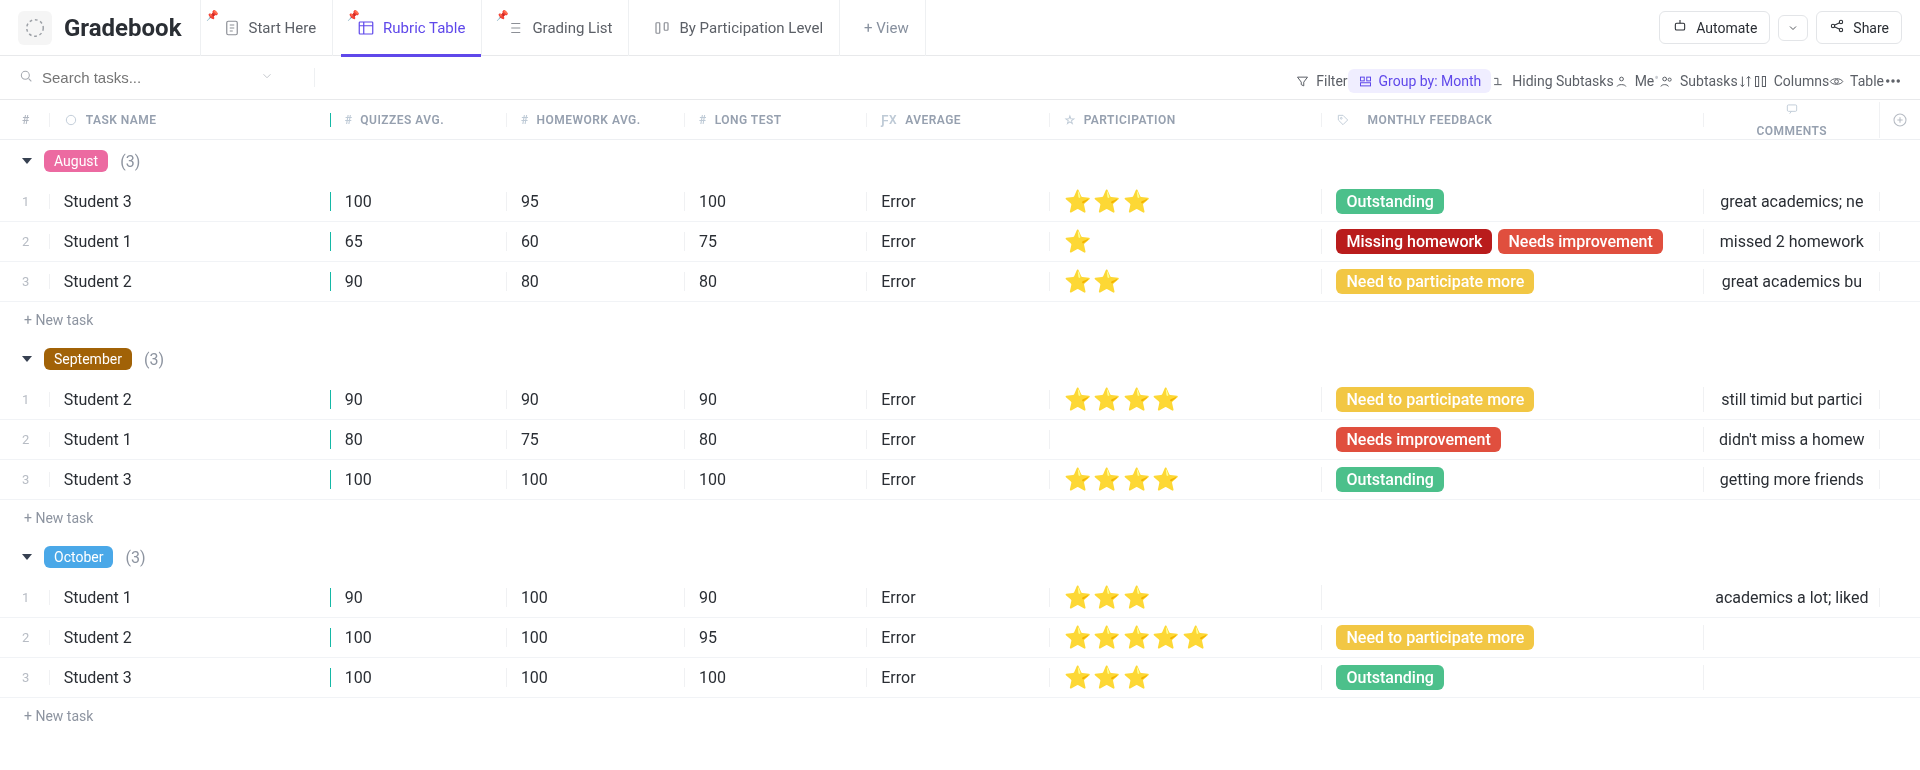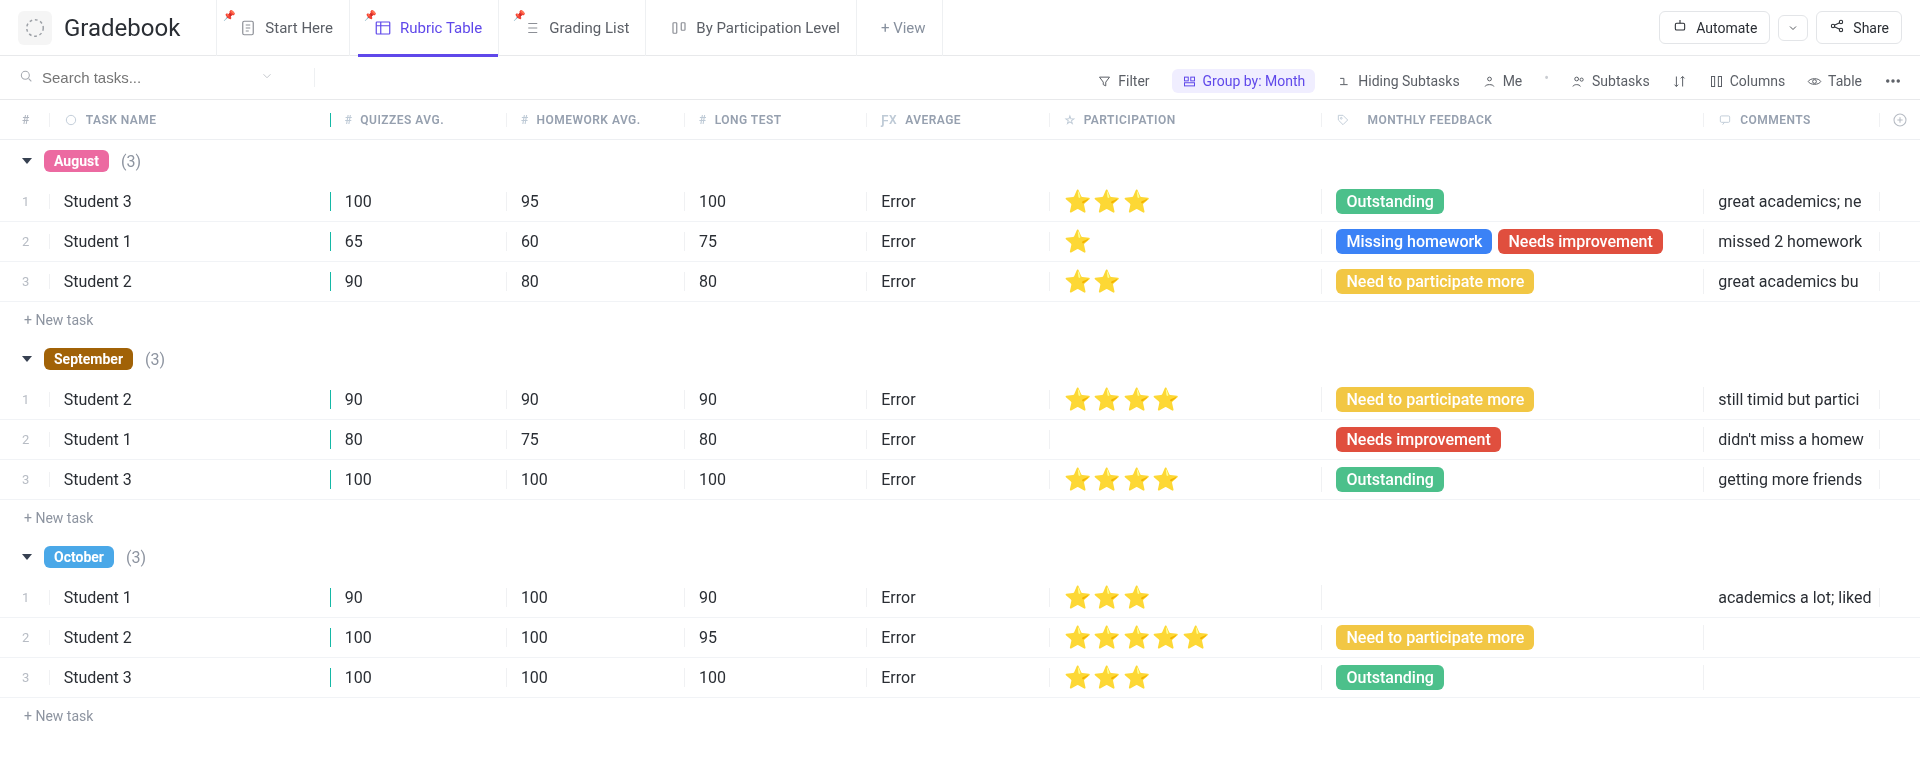--- a/index.html
+++ b/index.html
@@ -8,7 +8,7 @@
 .topbar { display: flex; align-items: center; padding: 8px 18px; border-bottom: 1px solid #e8e9eb; height: 56px; gap: 8px; }
 .logo { width: 34px; height: 34px; display:flex; align-items:center; justify-content:center; margin-right:4px; border-radius:6px; background:#f5f5f5; color:#9ca0a6;}
 .logo svg { width:22px; height:22px; }
-.title { font-size: 24px; font-weight: 400; margin-right: 28px; }
+.title { font-size: 24px; font-weight: 700; margin-right: 10px; }
 .tab { display: flex; align-items: center; gap: 8px; padding: 0 16px; height: 56px; font-size: 15px; color: #5b5f66; border-right: 1px solid #eef0f2; cursor:pointer; position:relative;}
 .tab.first { border-left: 1px solid #eef0f2; padding-left:22px; }
 .tab.active { color: #5f48ea; }

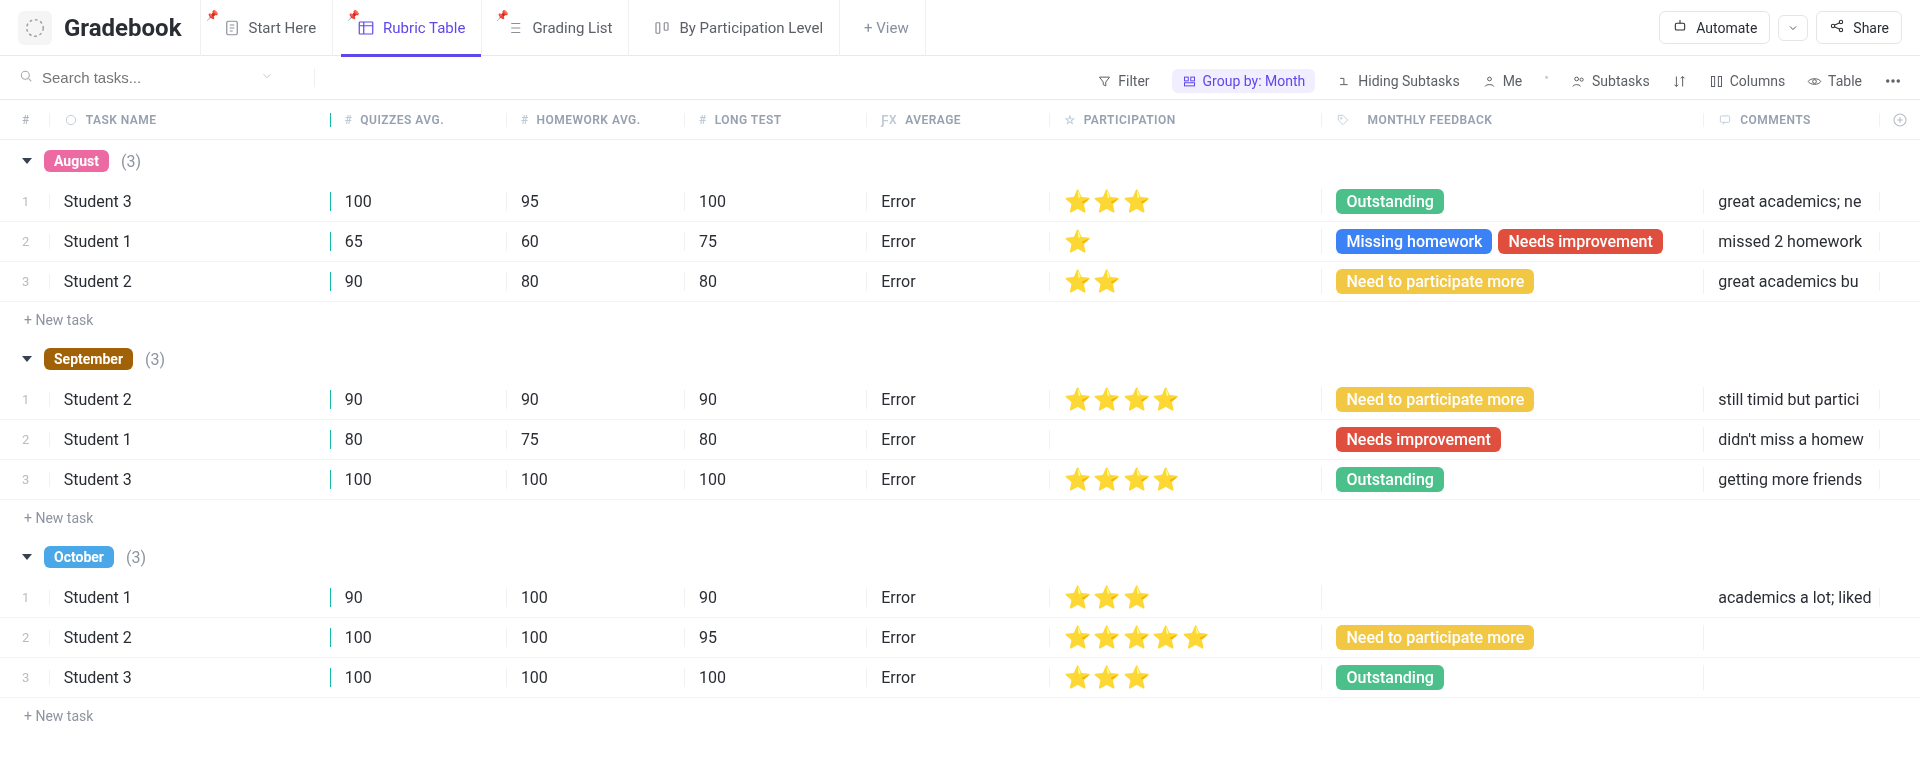--- a/index.html
+++ b/index.html
@@ -20,7 +20,7 @@
 .spacer { flex:1; }
 .btn { display:flex; align-items:center; gap:8px; border:1px solid #e3e5e8; border-radius:6px; padding:6px 12px; font-size:14px; color:#2a2e34; cursor:pointer; }
 .btn.icononly { padding:6px 8px; }
-.toolbar2 { display:flex; align-items:center; padding:0 18px; height:44px; border-bottom:1px solid #e8e9eb; font-size:14px; color:#5b5f66; gap:22px; }
+.toolbar2 { display:flex; align-items:center; padding:0 18px; height:44px; border-bottom:1px solid #e8e9eb; font-size:14px; color:#5b5f66; }
 .search { display:flex; align-items:center; gap:8px; color:#a5a9b0; flex:0 0 auto; padding-right:40px; border-right:1px solid #eef0f2; }
 .search input { border:none; outline:none; font-size:15px; color:#2a2e34; width:210px; background:transparent;}
 .search .chev { color:#bfc3c9; }

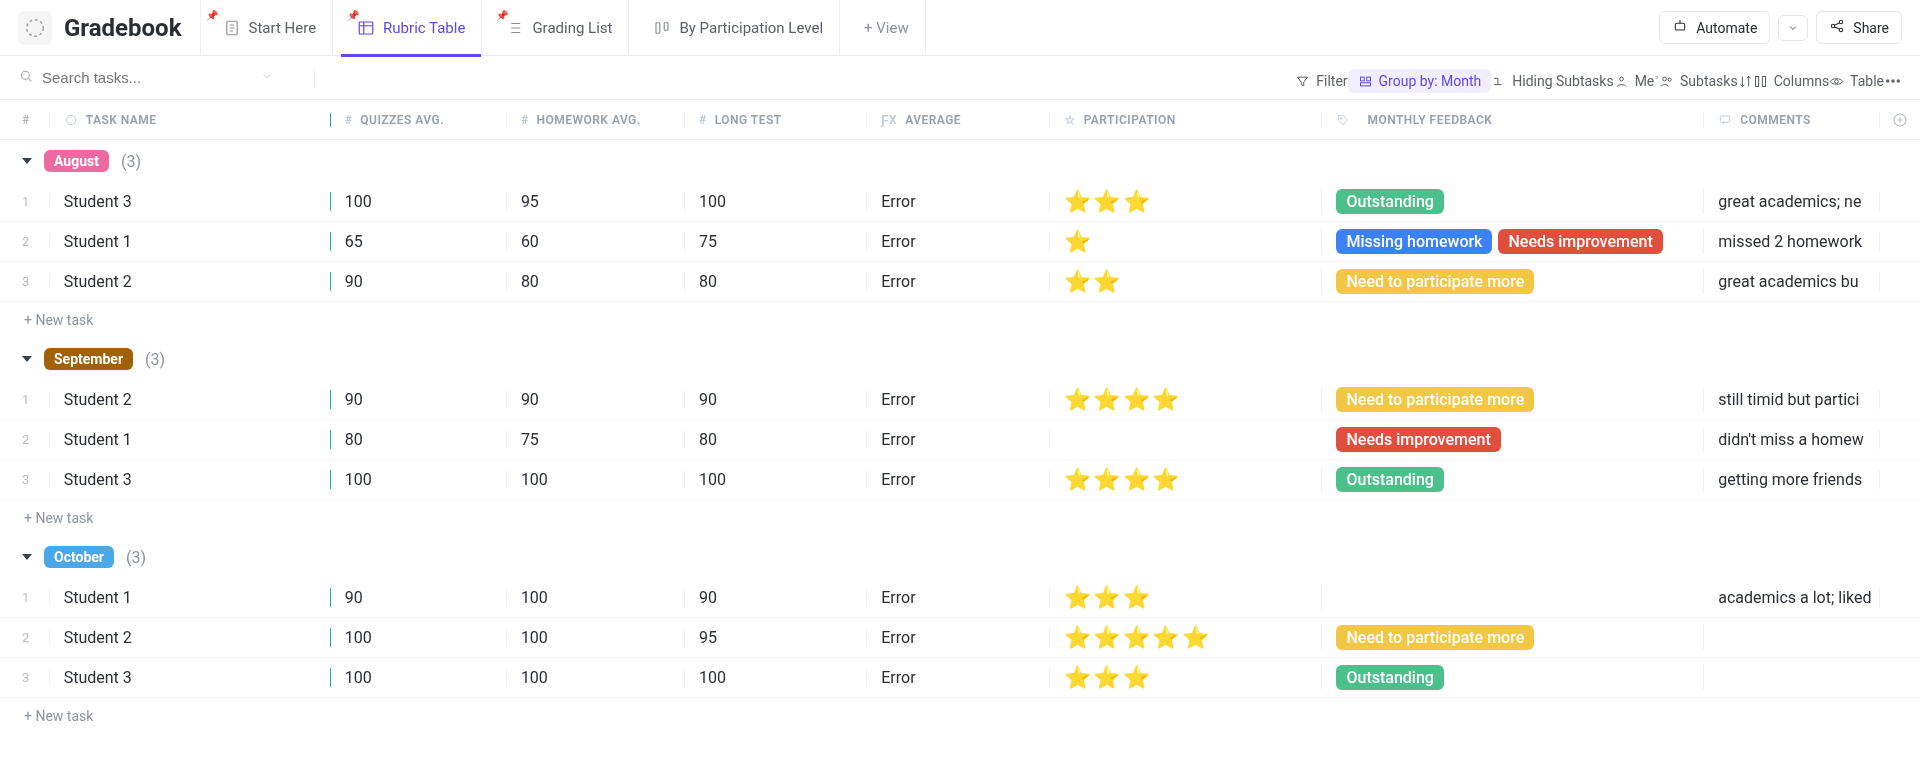--- a/index.html
+++ b/index.html
@@ -38,7 +38,7 @@
 .col-a { width:185px; padding:0 14px; display:flex; align-items:center; gap:8px; border-right:1px solid #f0f1f3;}
 .col-p { width:275px; padding:0 14px; display:flex; align-items:center; gap:8px; border-right:1px solid #f0f1f3;}
 .col-f { width:386px; padding:0 14px; display:flex; align-items:center; gap:17px; border-right:1px solid #f0f1f3;}
-.col-c { width:178px; padding:0 14px; display:flex; align-items:center; gap:8px; border-right:1px solid #f0f1f3; overflow:hidden; white-space:nowrap;}
+.col-c { width:178px; padding:0 14px; display:flex; align-items:center; gap:8px; border-right:1px solid #f0f1f3; overflow:hidden; white-space:nowrap;flex-direction:column;}
 .col-add { width:40px; display:flex; align-items:center; justify-content:center; color:#b7bcc4; }
 .hicon { color:#becad6; display:inline-flex; }
 

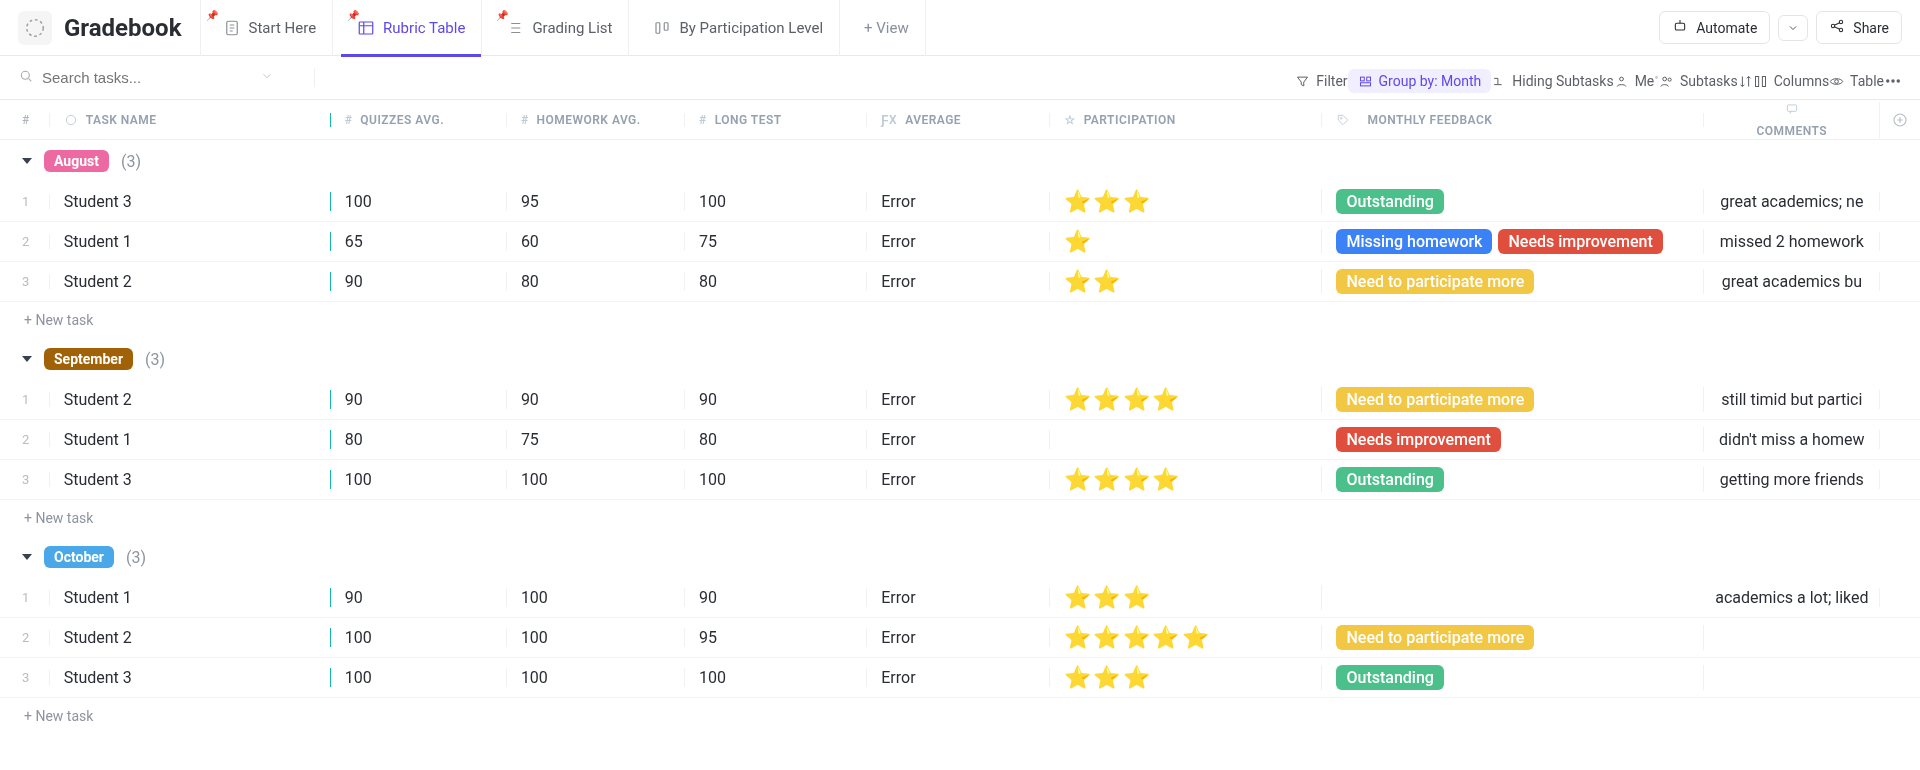--- a/index.html
+++ b/index.html
@@ -44,7 +44,7 @@
 
 .grp { display:flex; align-items:center; gap:12px; padding:10px 24px 10px 22px; font-size:16px; color:#5c667a;}
 .chev-down { width:0;height:0;border-left:5px solid transparent;border-right:5px solid transparent;border-top:6px solid #374151; display:inline-block;}
-.pill { display:inline-flex; align-items:center; font-size:14px; font-weight:700; color:#fff; padding:3px 10px; border-radius:6px;}
+.pill { display:inline-flex; align-items:center; font-size:14px; font-weight:400; color:#fff; padding:3px 10px; border-radius:6px;}
 .count { color:#8d94a0; font-size:16px;}
 
 .row { display:flex; align-items:center; height:40px; border-bottom:1px solid #f1f3f6; background:#fff; }

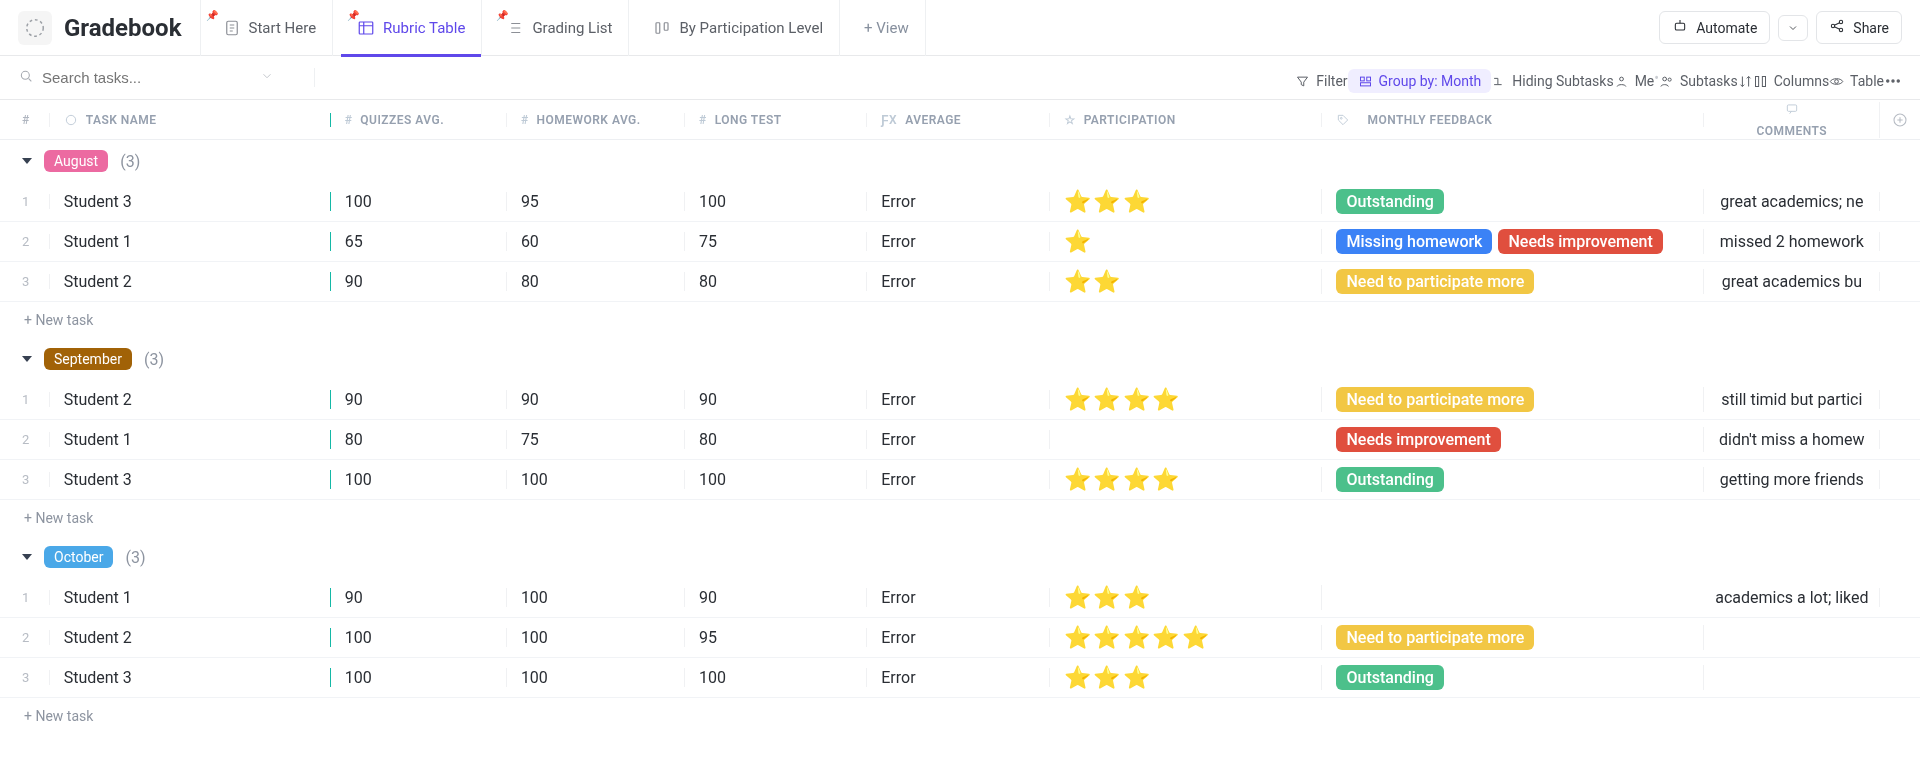--- a/index.html
+++ b/index.html
@@ -295,7 +295,7 @@
       <div class="col-a cell">Error</div>
       <div class="col-p cell stars">⭐</div>
       <div class="col-f cell">
-        <span class="tag" style="background:#3b82f6">Missing homework</span> 
+        <span class="tag" style="background:#b91c1c">Missing homework</span> 
         <span class="tag" style="background:#e04f3e">Needs improvement</span>
       </div>
       <div class="col-c cell">missed 2 homework</div>

